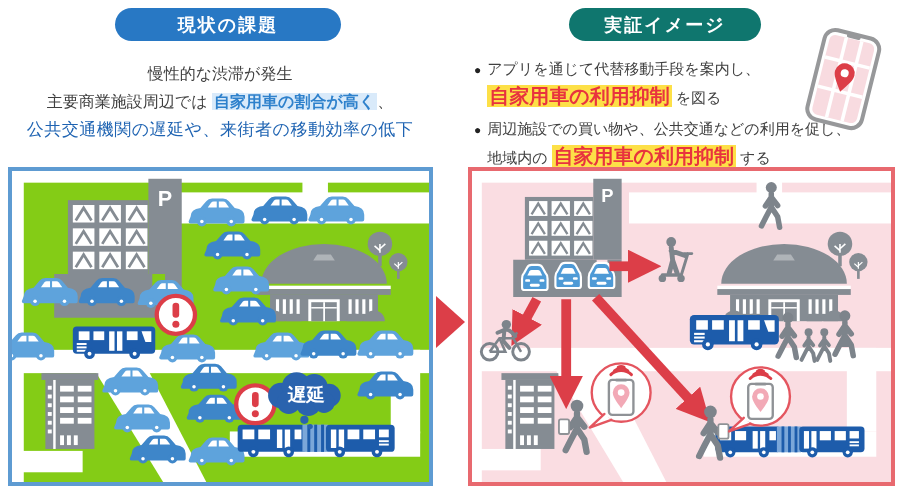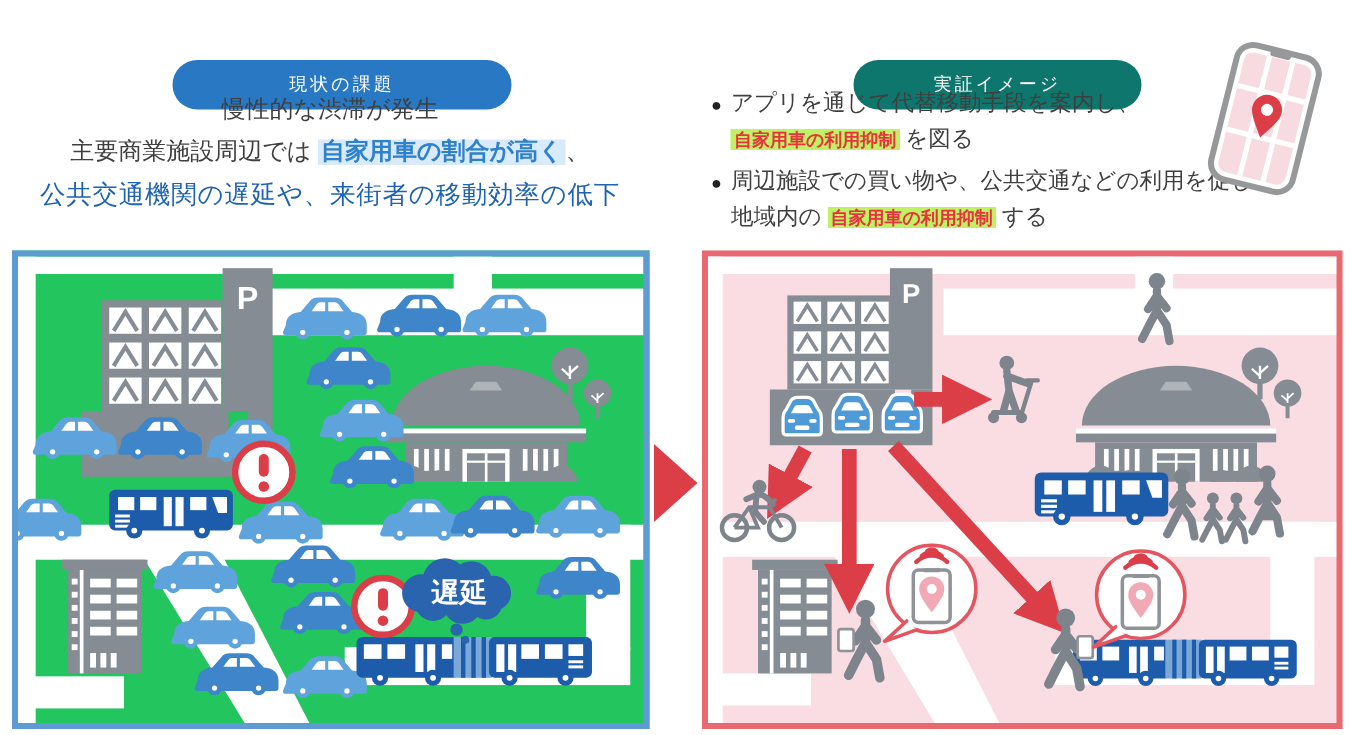--- a/index.html
+++ b/index.html
@@ -5,8 +5,8 @@
   html,body{margin:0;padding:0;background:#fff;}
   .stage{position:relative;width:900px;height:490px;background:#fff;overflow:hidden;
          font-family:"Liberation Sans","DejaVu Sans",sans-serif;color:#3f3f3f;}
-  .pill{position:absolute;top:8px;height:33px;border-radius:17px;color:#fff;font-weight:normal;
-        font-size:12px;display:flex;align-items:center;justify-content:center;letter-spacing:2px;margin-top:32px;}
+  .pill{position:absolute;top:8px;height:33px;border-radius:17px;color:#fff;font-weight:bold;
+        font-size:18px;display:flex;align-items:center;justify-content:center;letter-spacing:2px;}
   .pill.blue{left:115px;width:226px;background:#2878c4;}
   .pill.red{left:569px;width:192px;background:#0f766e;}
   .problem{position:absolute;left:6px;top:60px;width:428px;text-align:center;

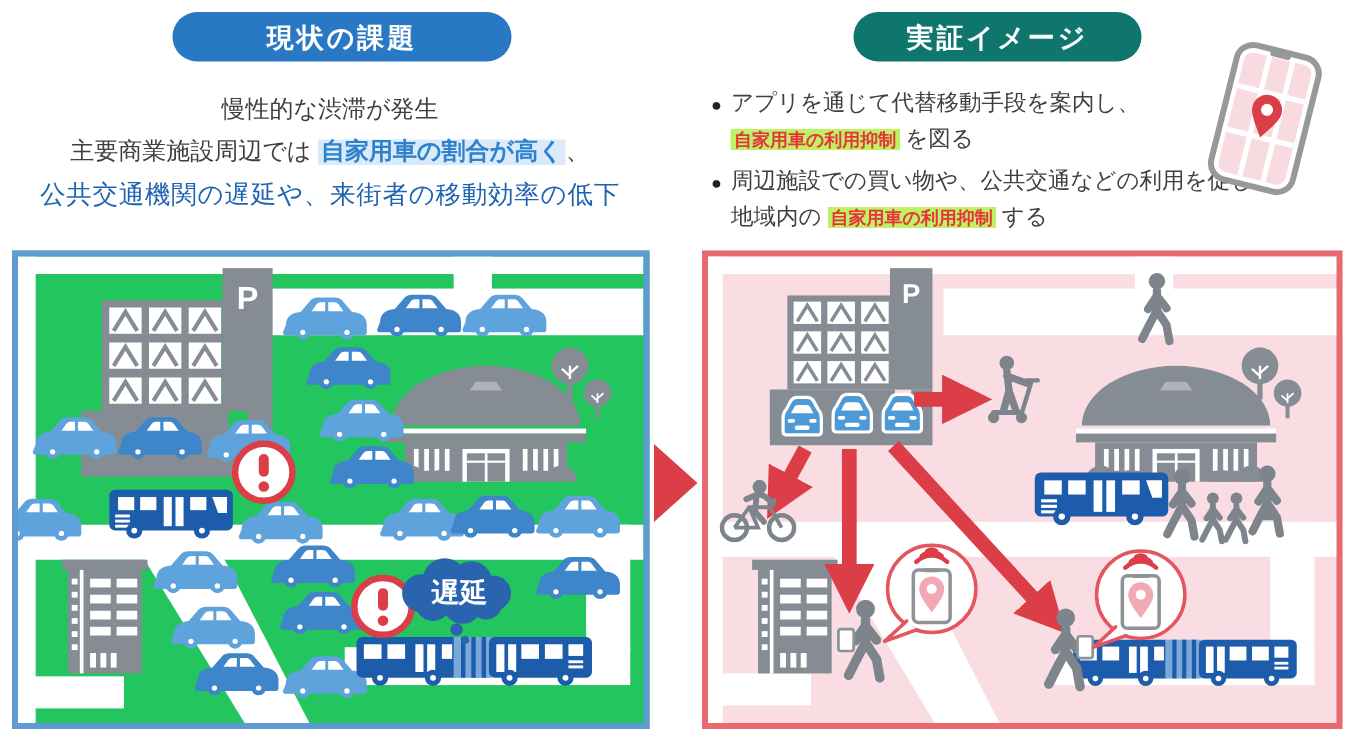--- a/index.html
+++ b/index.html
@@ -16,7 +16,7 @@
   .solution{position:absolute;left:474px;top:57px;width:408px;font-size:15px;line-height:1.58;}
   .bullet-row{display:flex;gap:6px;margin-bottom:5px;}
   .bullet-mark{font-size:12px;padding-top:4px;color:#222;}
-  .hl-red{color:#e8333e;font-weight:bold;background:#bef264;padding:0 2px;font-size:12px;}
+  .hl-red{color:#e8333e;font-weight:bold;background:#fde047;padding:0 2px;font-size:20px;}
   .sp{margin-left:4px;}
   .phone-badge{position:absolute;left:804px;top:26px;}
   .flow-arrow{position:absolute;left:436px;top:296px;width:0;height:0;

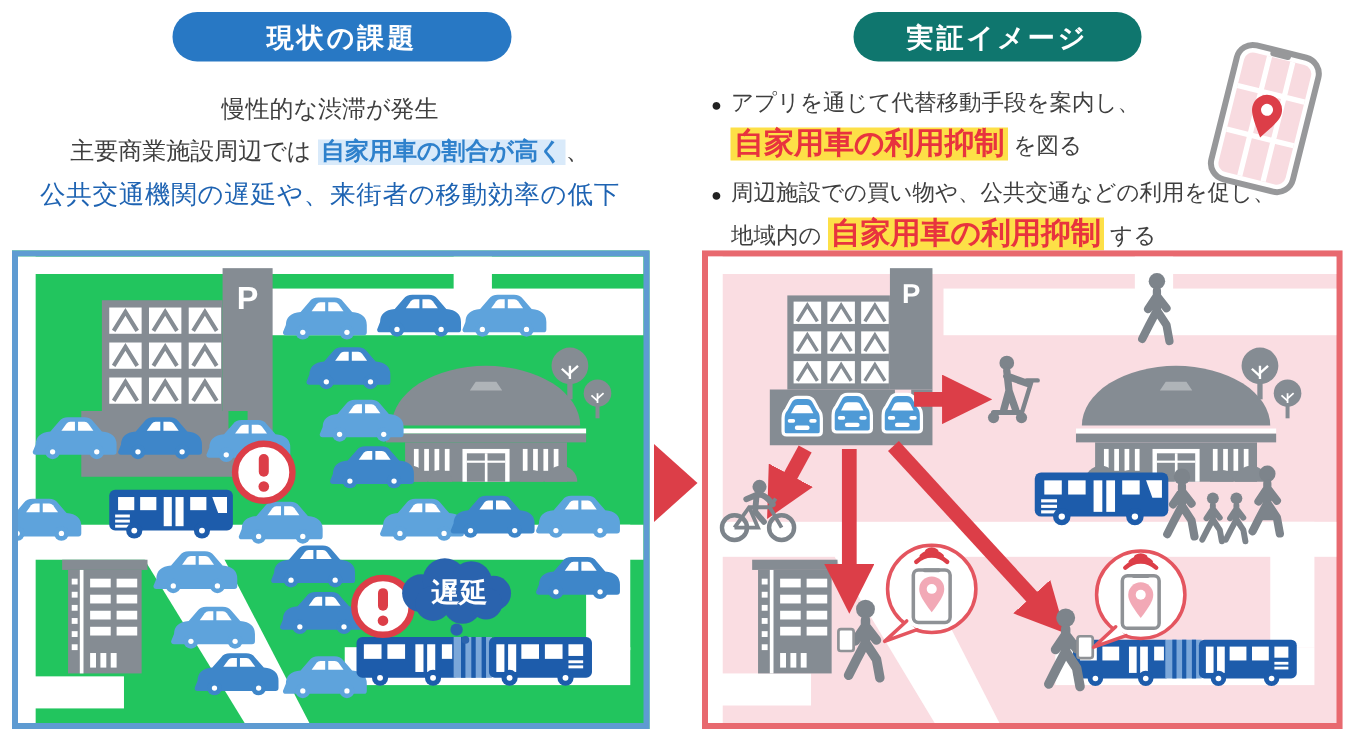--- a/index.html
+++ b/index.html
@@ -22,7 +22,7 @@
   .flow-arrow{position:absolute;left:436px;top:296px;width:0;height:0;
               border-left:29px solid #dc3e48;border-top:26px solid transparent;border-bottom:26px solid transparent;}
   .panel{position:absolute;top:167px;height:319px;box-sizing:border-box;}
-  .panel.left{left:8px;width:425px;border:4px solid #5e9bd2;background:#22c55e;}
+  .panel.left{left:8px;width:425px;border:4px solid #5e9bd2;background:#84cc16;}
   .panel.right{left:468px;width:427px;border:4px solid #e8696f;background:#fadde2;}
   .panel svg{display:block;width:100%;height:100%;}
   svg text{font-family:"Liberation Sans","DejaVu Sans",sans-serif;}

